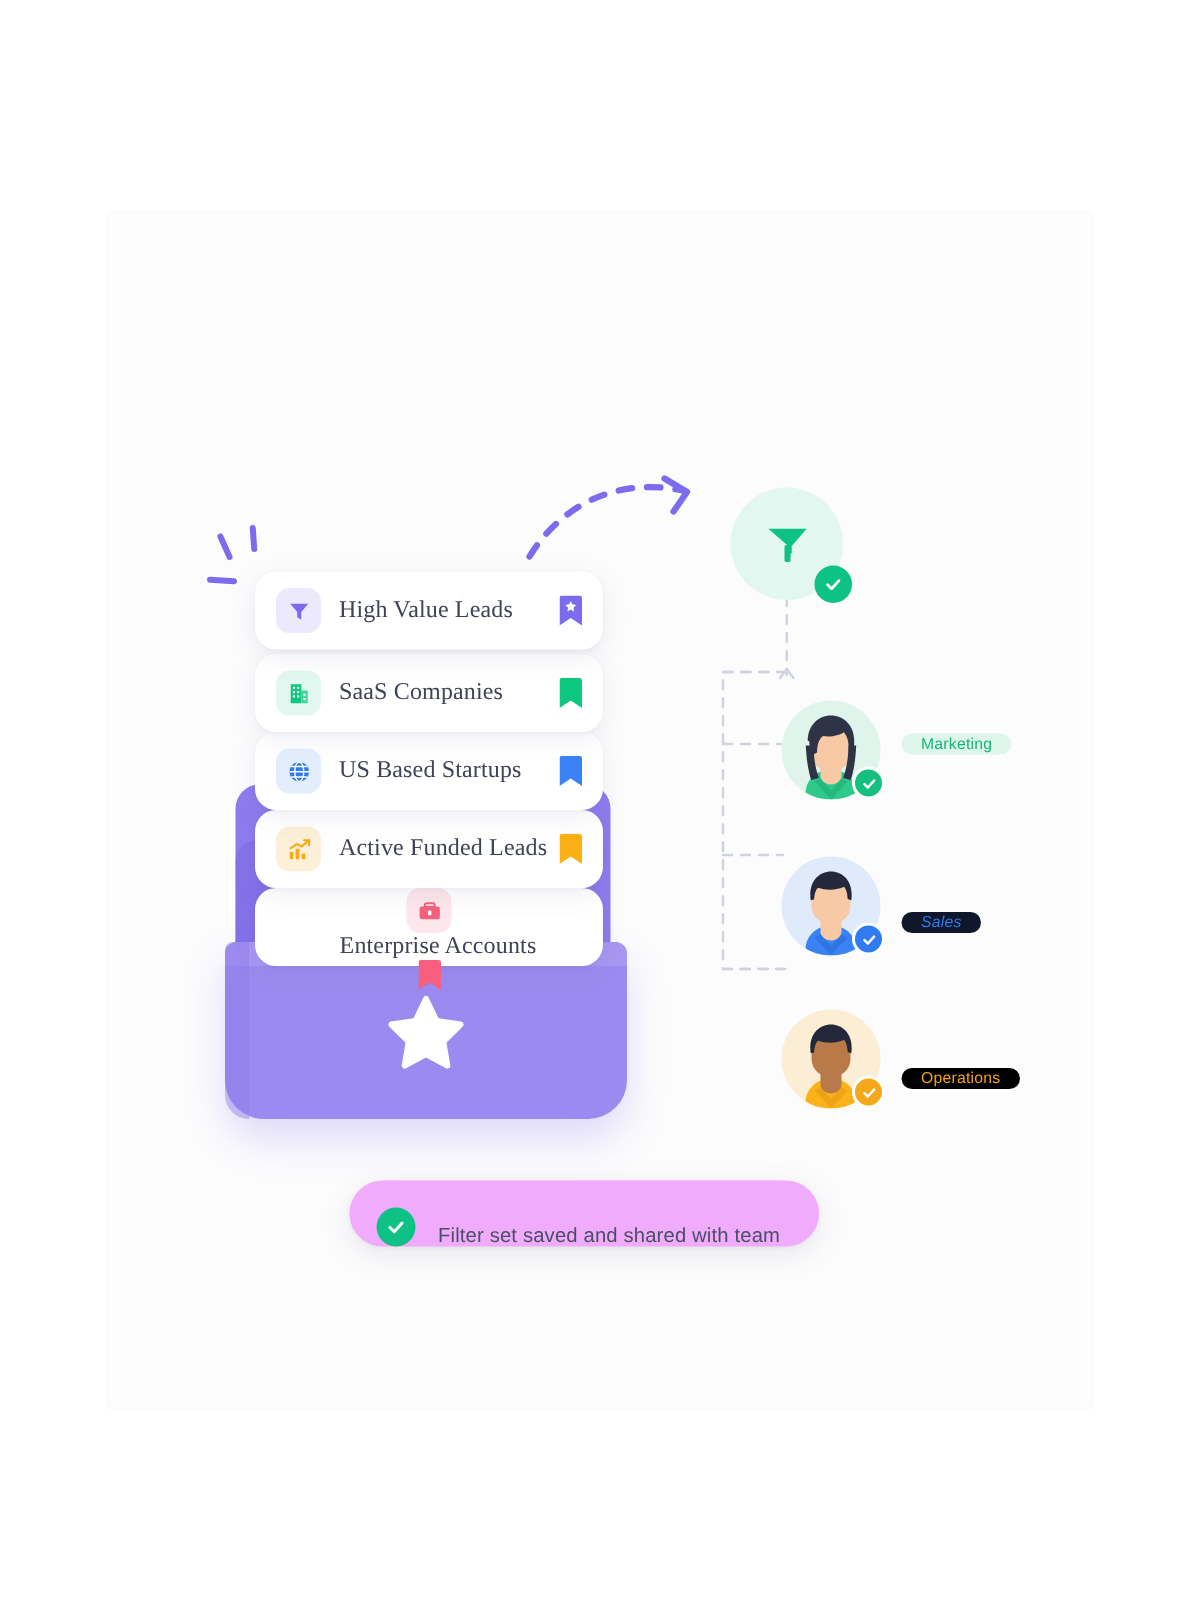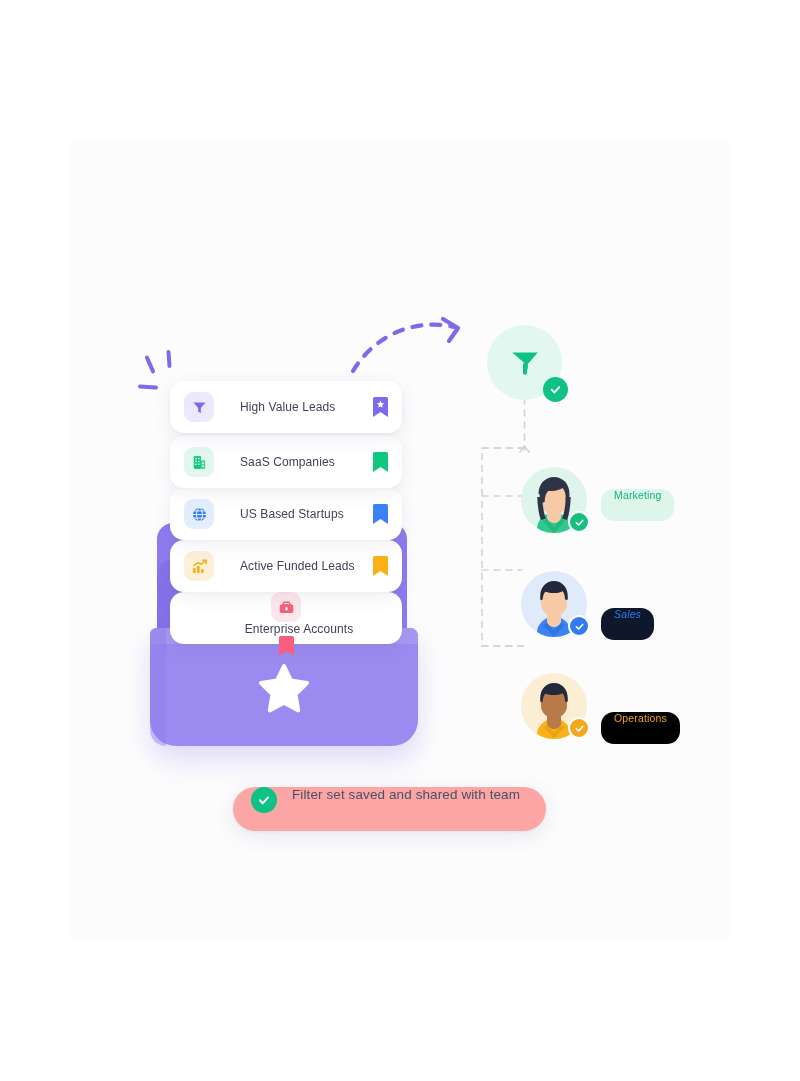--- a/index.html
+++ b/index.html
@@ -100,12 +100,13 @@
     display: flex; align-items: center; justify-content: center;
   }
   .card-label {
-    margin-left: 26px;
-    font-size: 12px;
+    margin-left: 12px;
+    font-size: 16px;
     color: #3f4356;
     letter-spacing: .1px;
     white-space: nowrap;
     flex: 1 1 auto;
+    font-family: Liberation Serif, serif;
   }
   .card-bm { width: 15px; height: 20px; flex: 0 0 15px; }
 

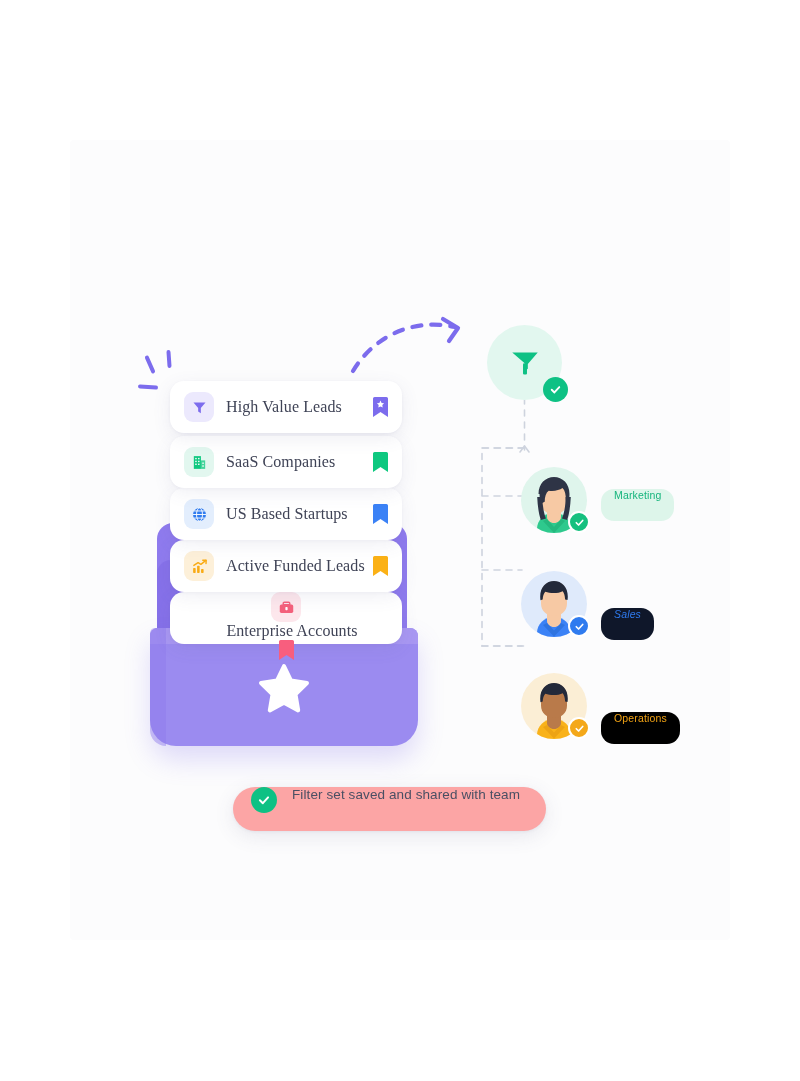--- a/index.html
+++ b/index.html
@@ -154,10 +154,10 @@
   
   .pill {
     position: absolute;
-    height: 32px;
+    height: 14px;
     padding: 0 13px;
     border-radius: 13px;
-    display: flex; 
+    display: flex; align-items: center;
     font-size: 10.5px;
     letter-spacing: .15px;
     white-space: nowrap;

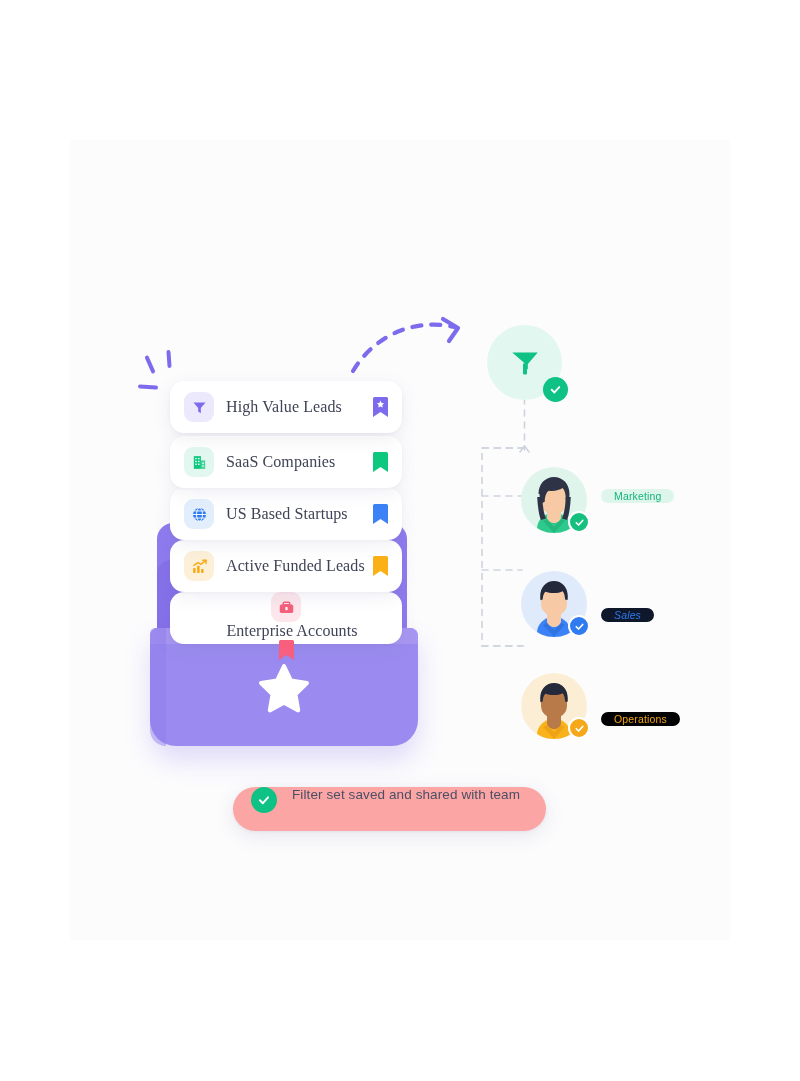--- a/index.html
+++ b/index.html
@@ -168,10 +168,10 @@
     position: absolute;
     left: 233px; top: 787px;
     width: 313px; height: 44px;
-    background: #fca5a5;
+    background: #f0abfc;
     border-radius: 22px;
     box-shadow: 0 5px 20px rgba(80,80,120,.12), 0 1px 3px rgba(80,80,120,.07);
-    display: flex; align-items: flex-start;
+    display: flex; align-items: flex-end;
     padding: 0 18px;
   }
   .toast-check {

